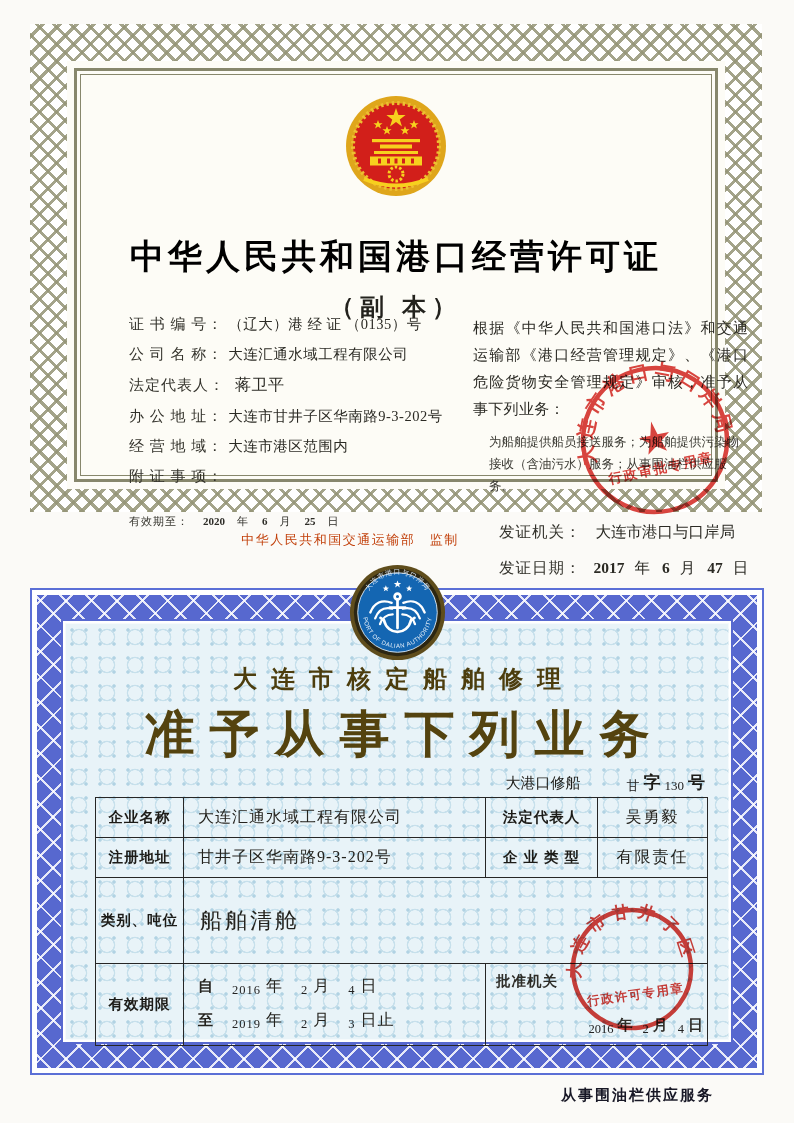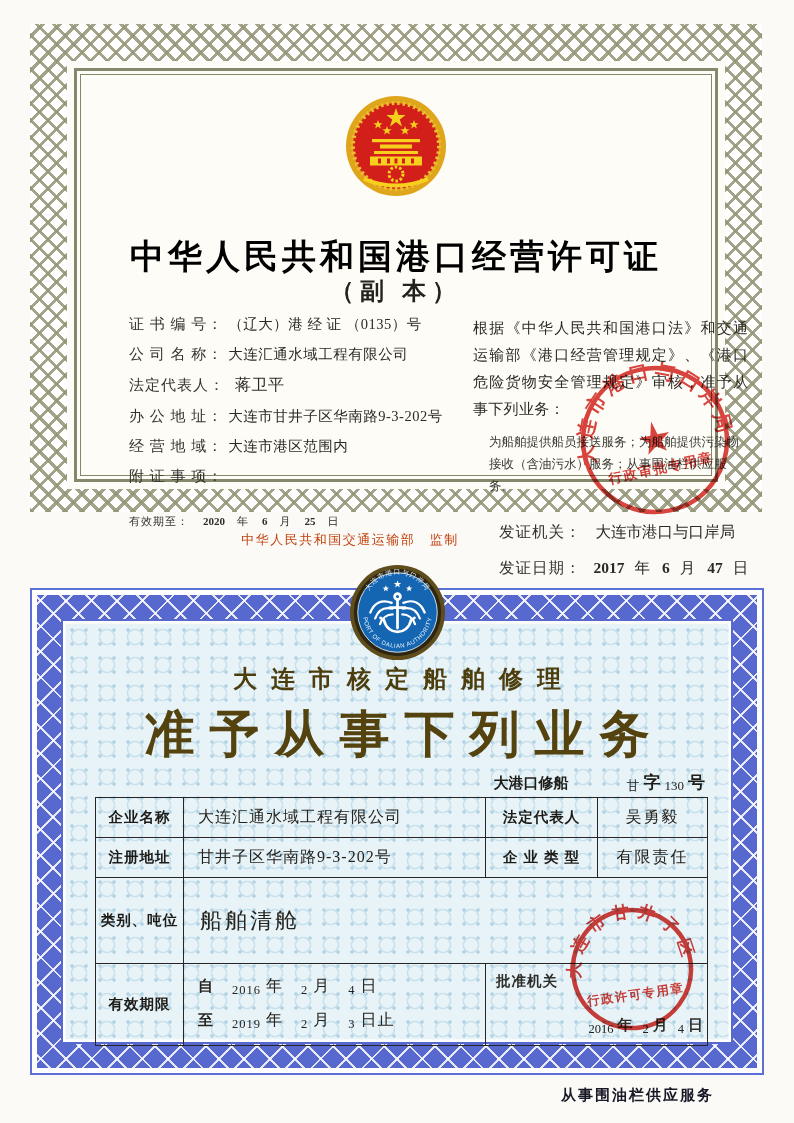--- a/index.html
+++ b/index.html
@@ -24,7 +24,7 @@
   .emblem{position:absolute;left:50%;top:23px;transform:translateX(-50%);width:104px;height:104px;}
   .c1-title{position:absolute;top:163px;left:0;right:0;text-align:center;
     font-size:34px;font-weight:bold;letter-spacing:4px;color:#000000;white-space:nowrap;}
-  .c1-sub{position:absolute;top:204px;left:0;right:0;text-align:center;
+  .c1-sub{position:absolute;top:220px;left:0;right:0;text-align:center;
     font-size:24px;font-weight:bold;letter-spacing:6px;color:#23221d;}
   .c1-cols{position:absolute;left:52px;right:36px;top:244px;display:flex;}
   .c1-left{width:332px;flex:none;margin-right:12px;}

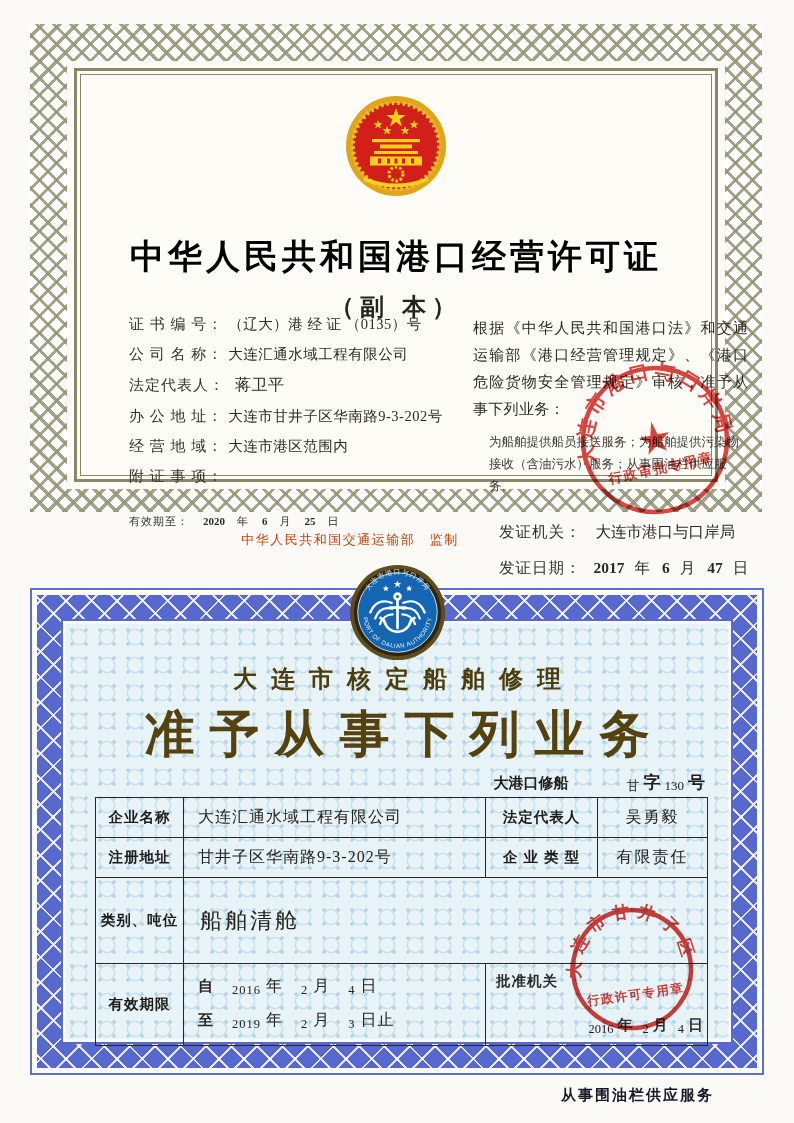--- a/index.html
+++ b/index.html
@@ -68,7 +68,7 @@
   .c2-title{position:absolute;top:78px;left:0;right:0;text-align:center;
     font-size:50px;font-weight:bold;letter-spacing:15px;text-indent:15px;color:#54430f;white-space:nowrap;}
   .c2-docno{position:absolute;top:148px;right:24px;font-size:16px;white-space:nowrap;color:#1d1c18;}
-  .c2-docno .cat{font-weight:bold;margin-right:54px;font-family:"Liberation Sans","DejaVu Sans",sans-serif;font-size:15px;}
+  .c2-docno .cat{font-weight:normal;margin-right:42px;font-family:"Liberation Sans","DejaVu Sans",sans-serif;font-size:15px;}
   .c2-docno .hand{font-size:13px;vertical-align:-2px;color:#222;margin:0 4px;}
   .c2-docno .print{font-size:17px;font-weight:bold;}
   .c2-table{position:absolute;left:30px;top:174px;border-collapse:collapse;table-layout:fixed;padding-left:32px;}

